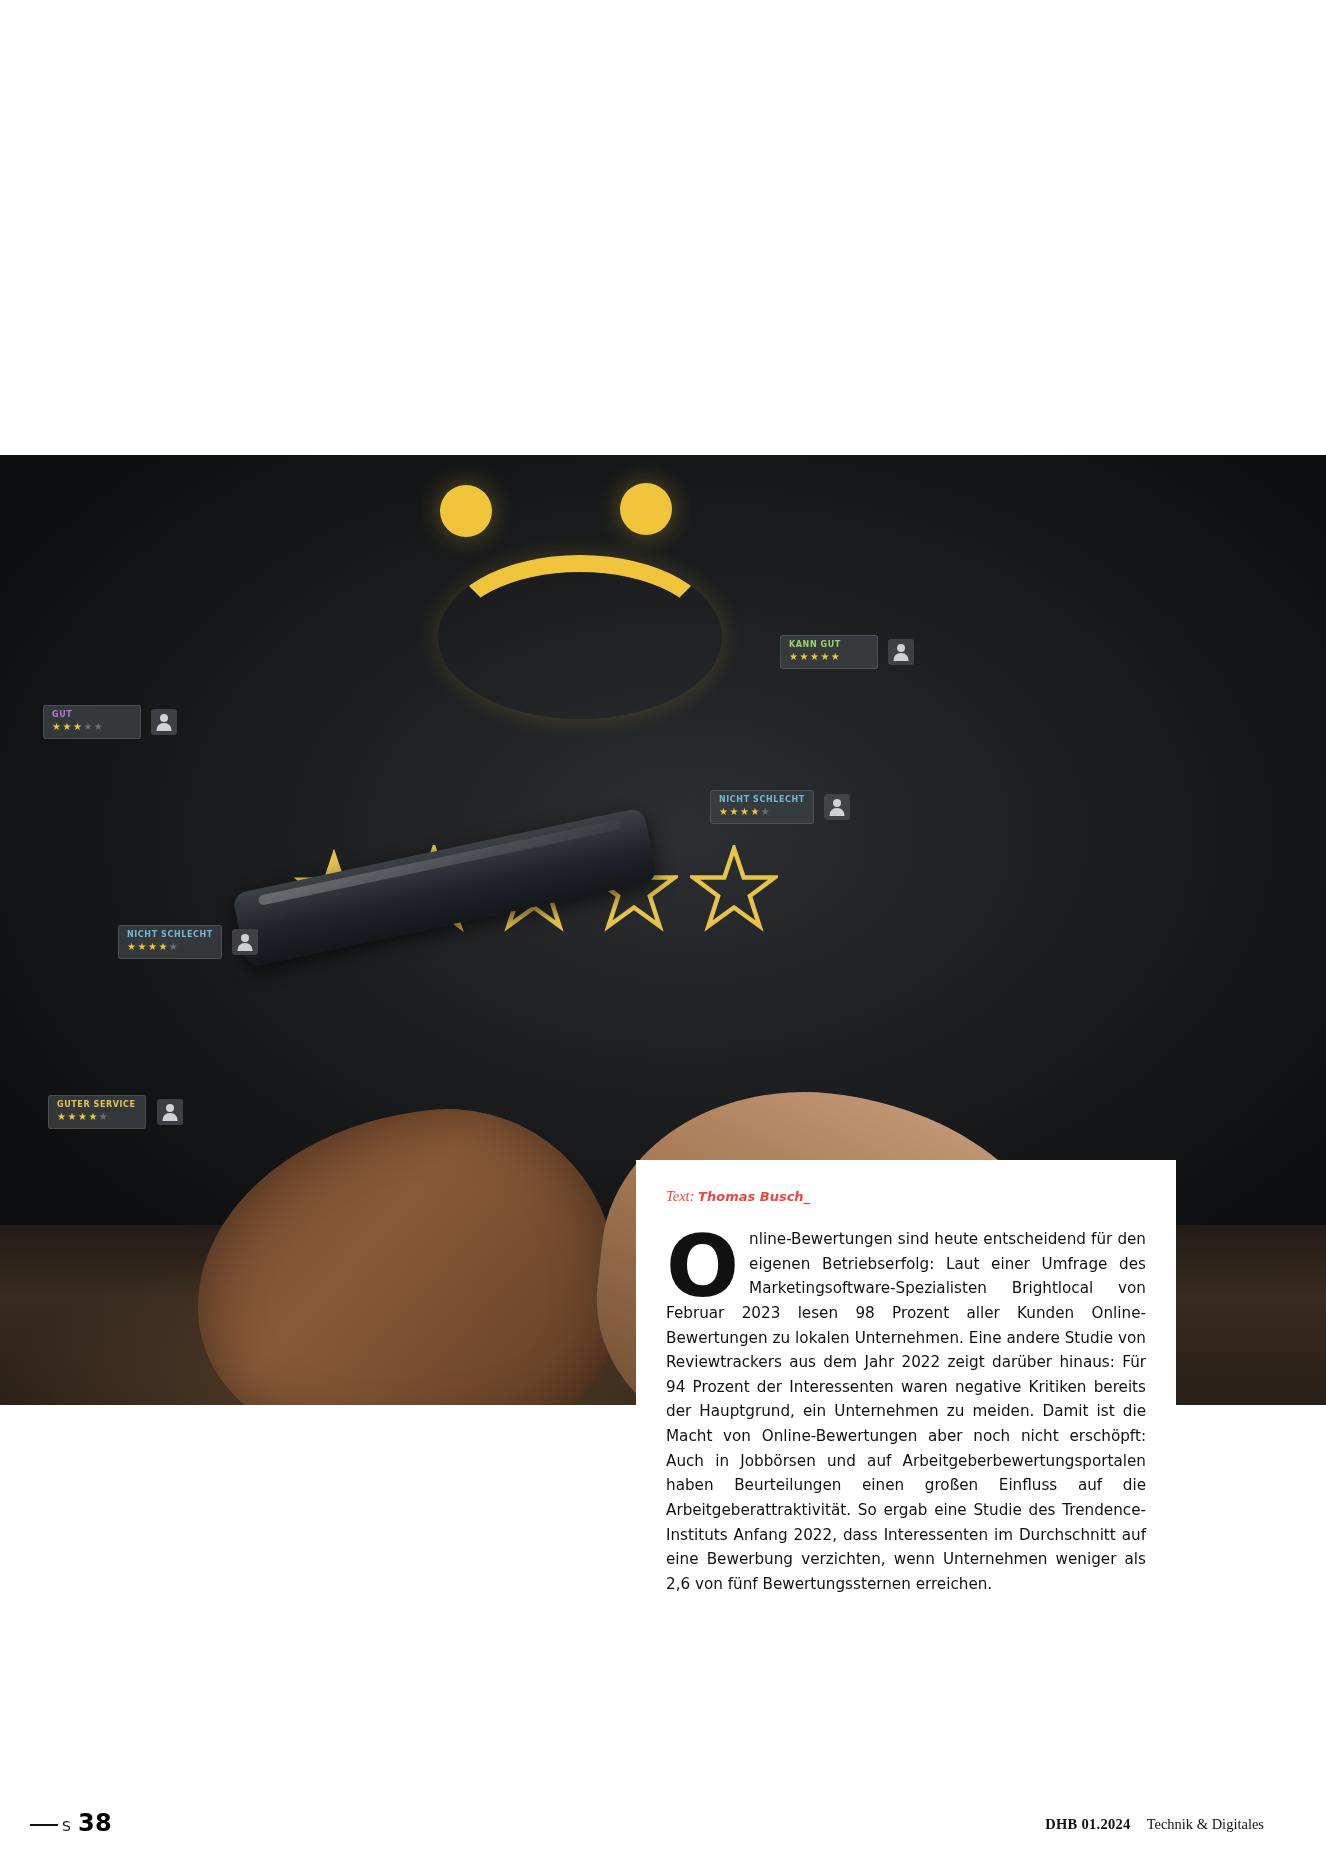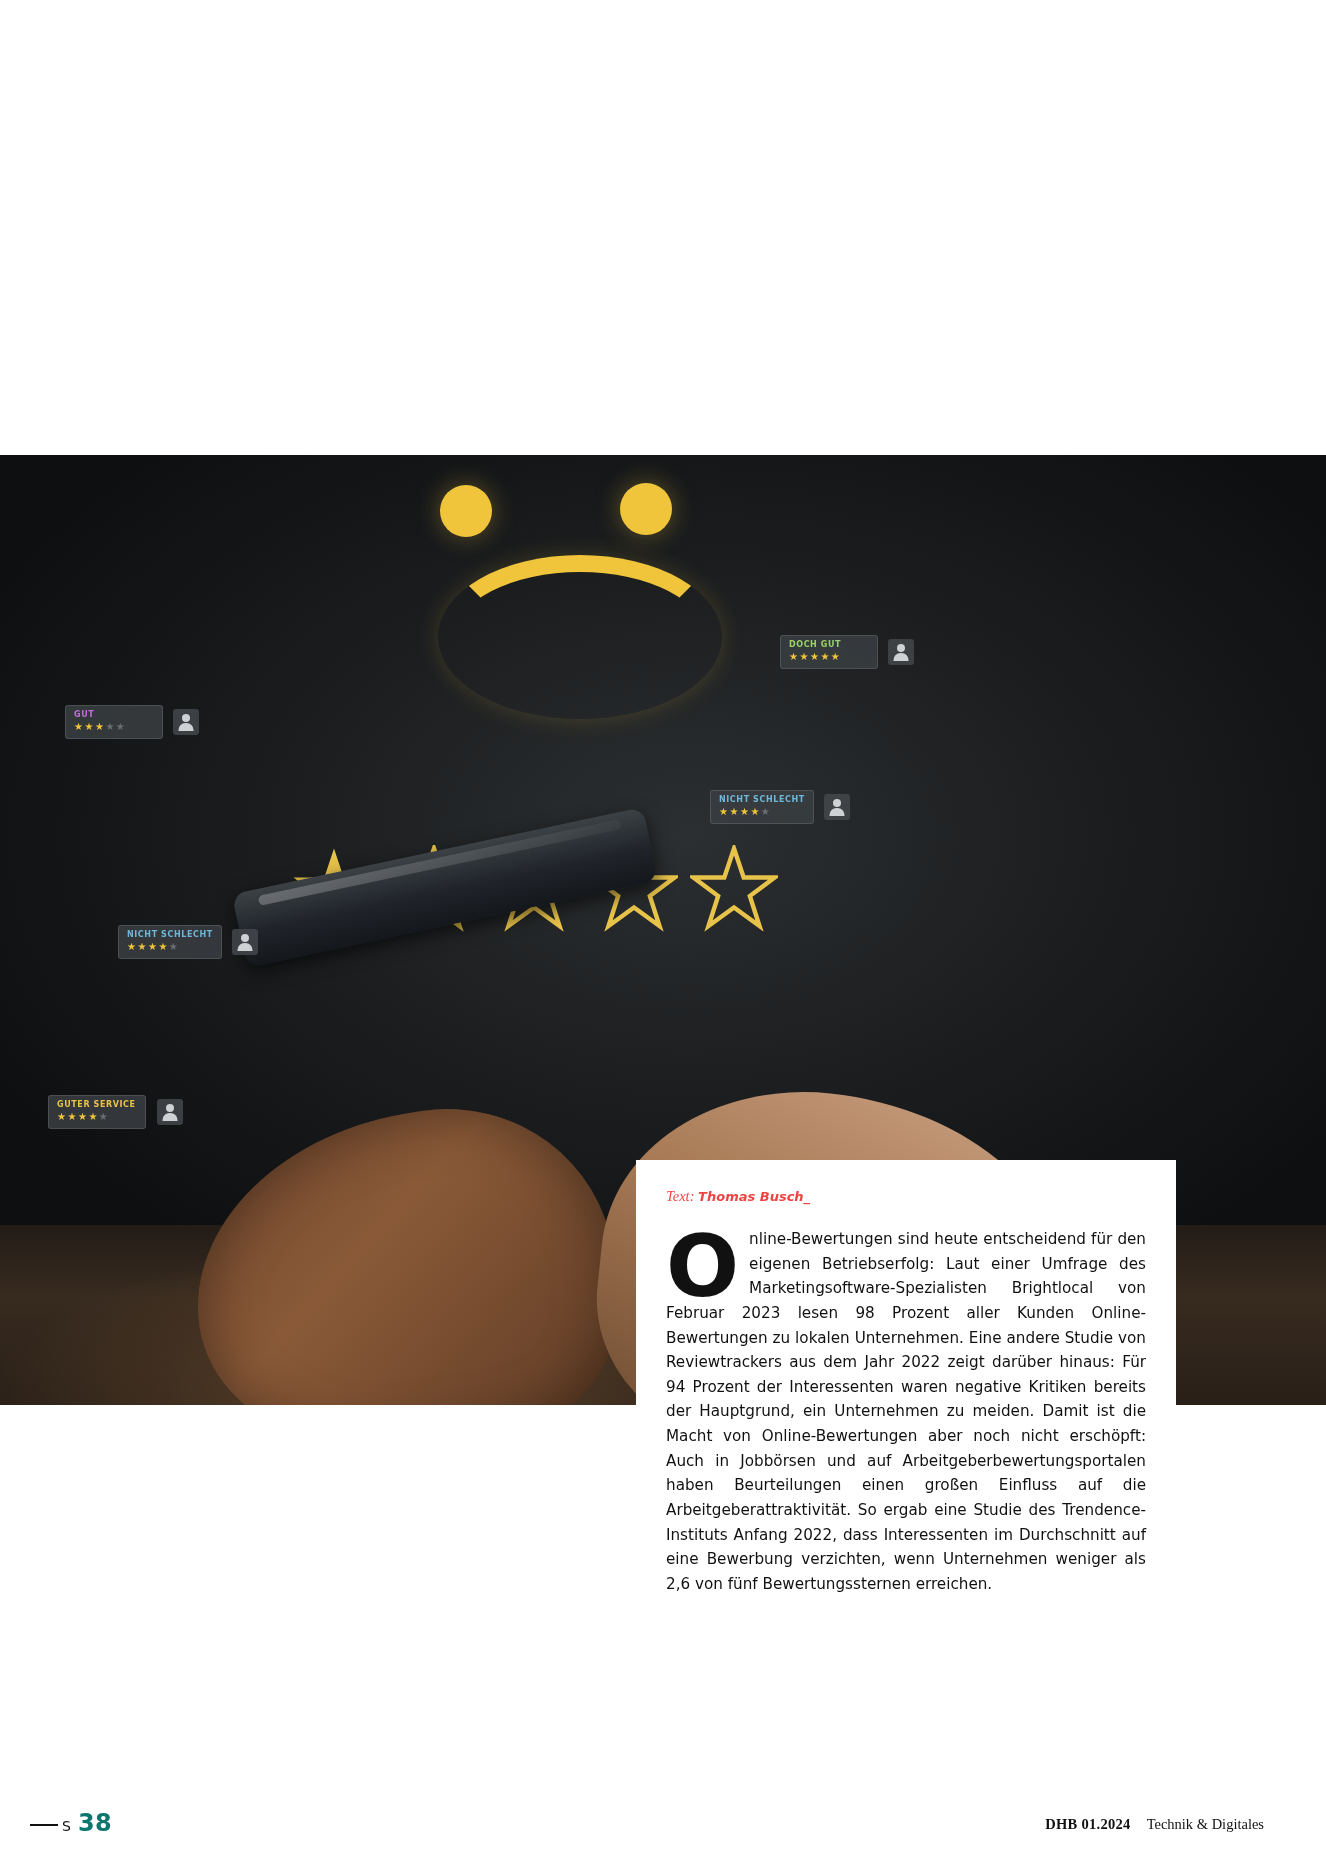--- a/index.html
+++ b/index.html
@@ -330,7 +330,7 @@
 
     <div class="chip" style="left:780px; top:180px;">
       <div class="chip-card">
-        <div class="chip-label" style="color:#9ad36a">DOCH GUT</div>
+        <div class="chip-label" style="color:#9ad36a">KANN GUT</div>
         <div class="chip-stars">★★★★★</div>
       </div>
       <div class="chip-avatar"></div>

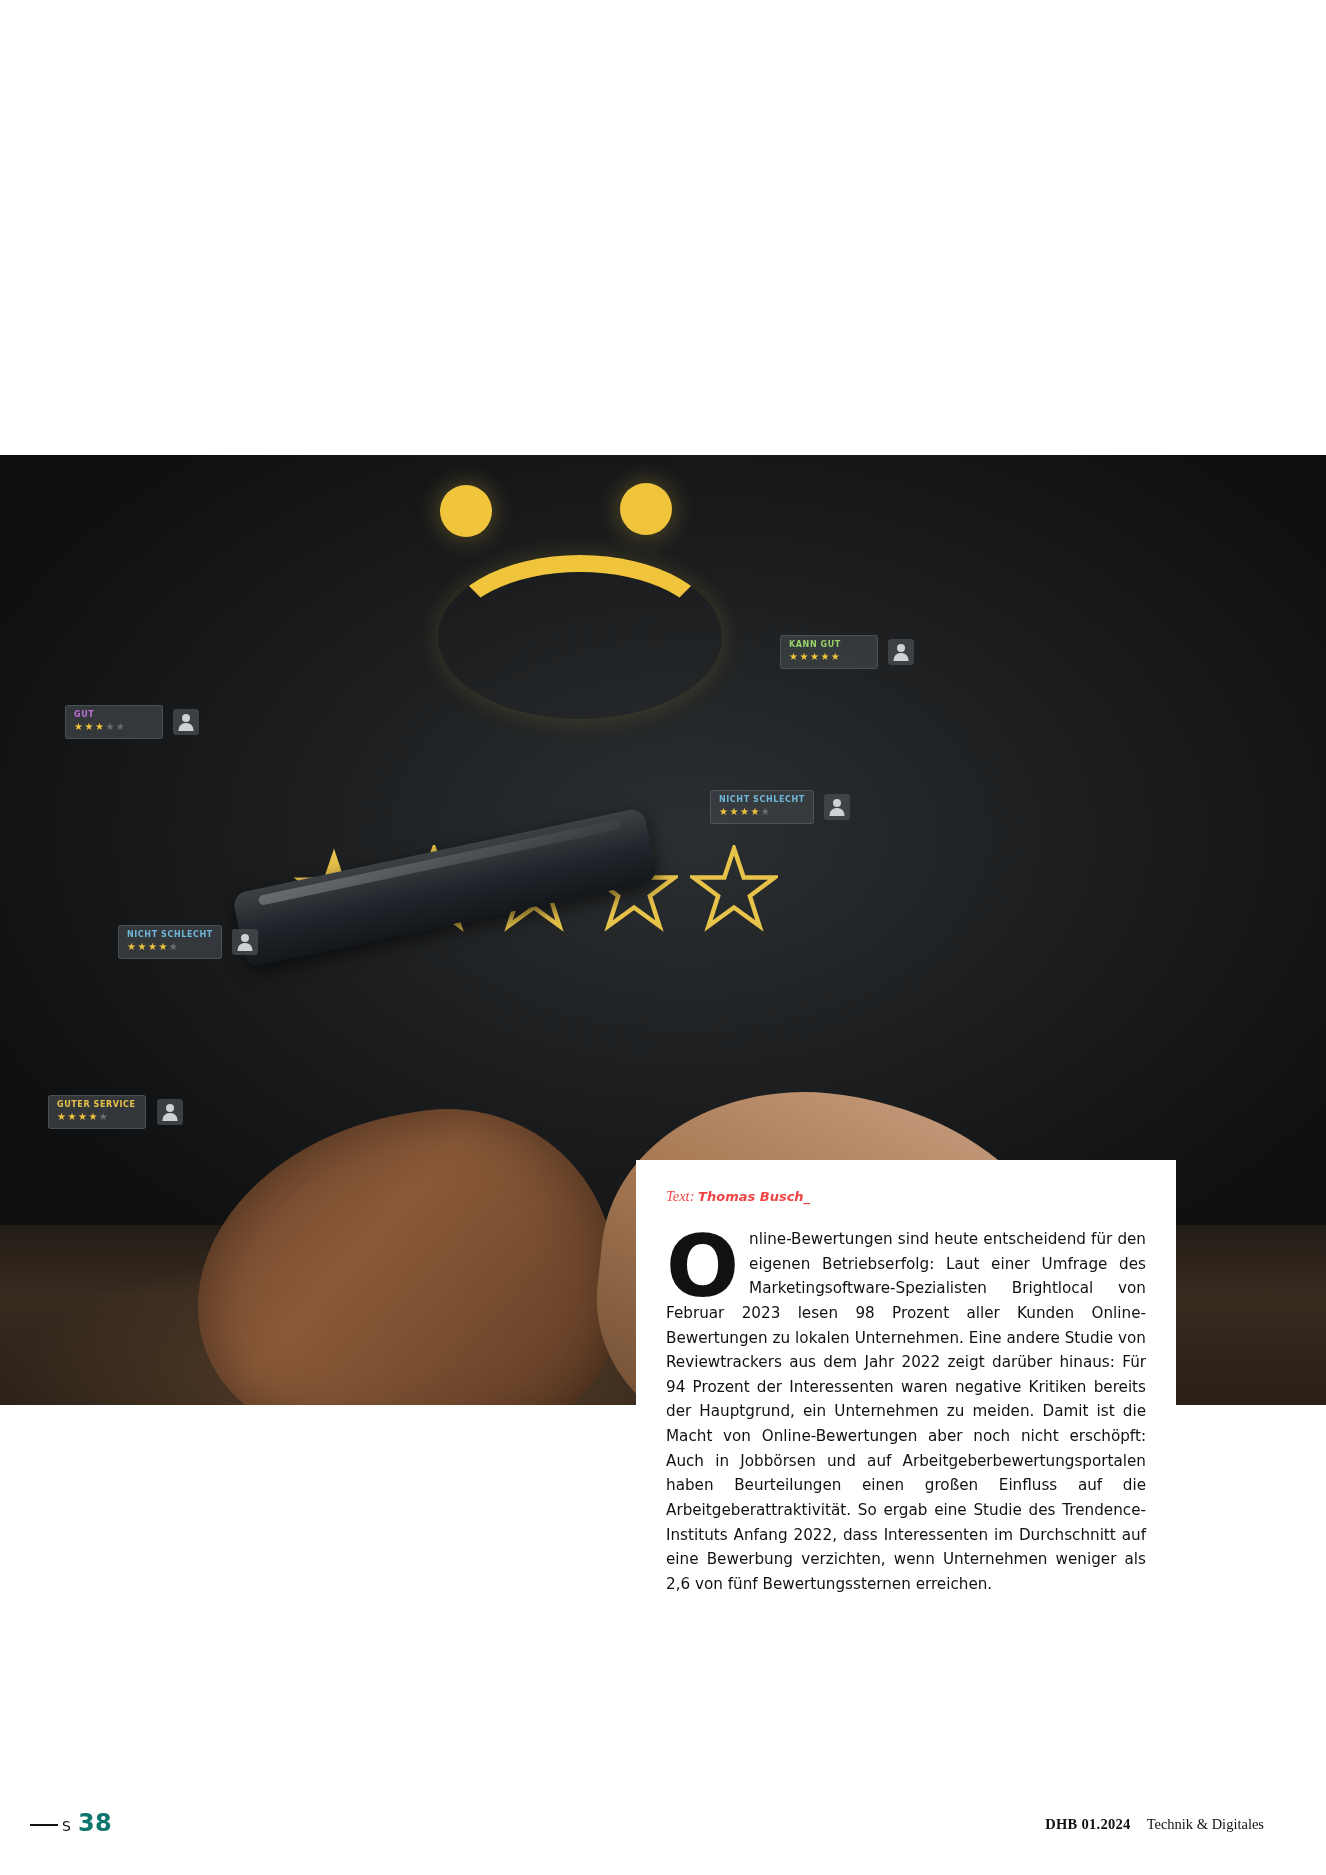--- a/index.html
+++ b/index.html
@@ -320,7 +320,7 @@
     <div class="phone"></div>
     <div class="hand-right"></div>
 
-    <div class="chip" style="left:65px; top:250px;">
+    <div class="chip" style="left:43px; top:250px;">
       <div class="chip-card">
         <div class="chip-label" style="color:#c06fd8">GUT</div>
         <div class="chip-stars">★★★<span class="off">★★</span></div>

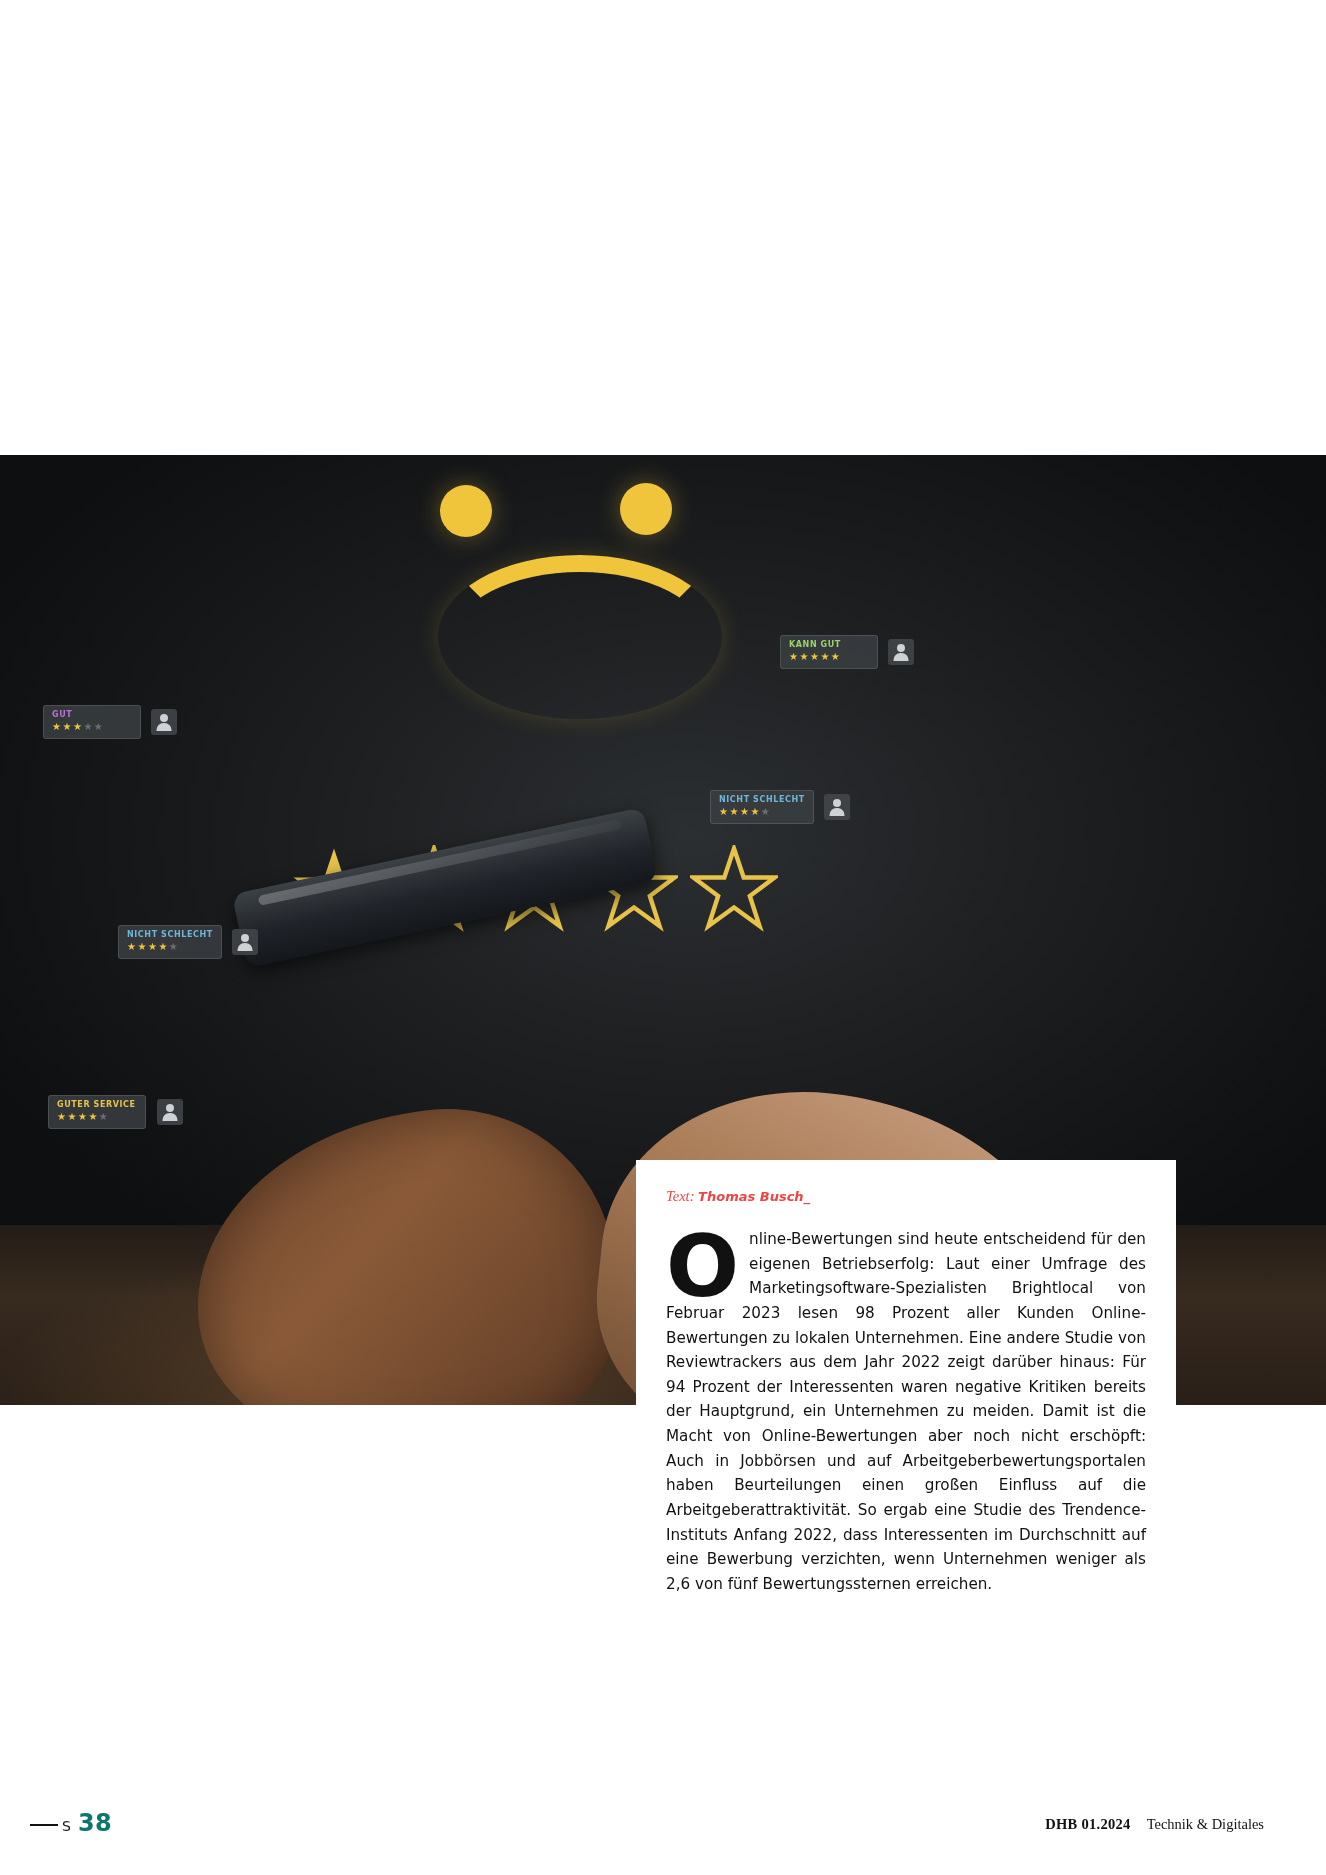--- a/index.html
+++ b/index.html
@@ -268,7 +268,7 @@
     background: #111;
   }
   .foot-s { font-size: 14px; color: #111; }
-  .foot-page { font-size: 24px; font-weight: 700; color: #0f766e; letter-spacing: .5px; }
+  .foot-page { font-size: 24px; font-weight: 700; color: #000000; letter-spacing: .5px; }
 
   .footer-right {
     position: absolute;

